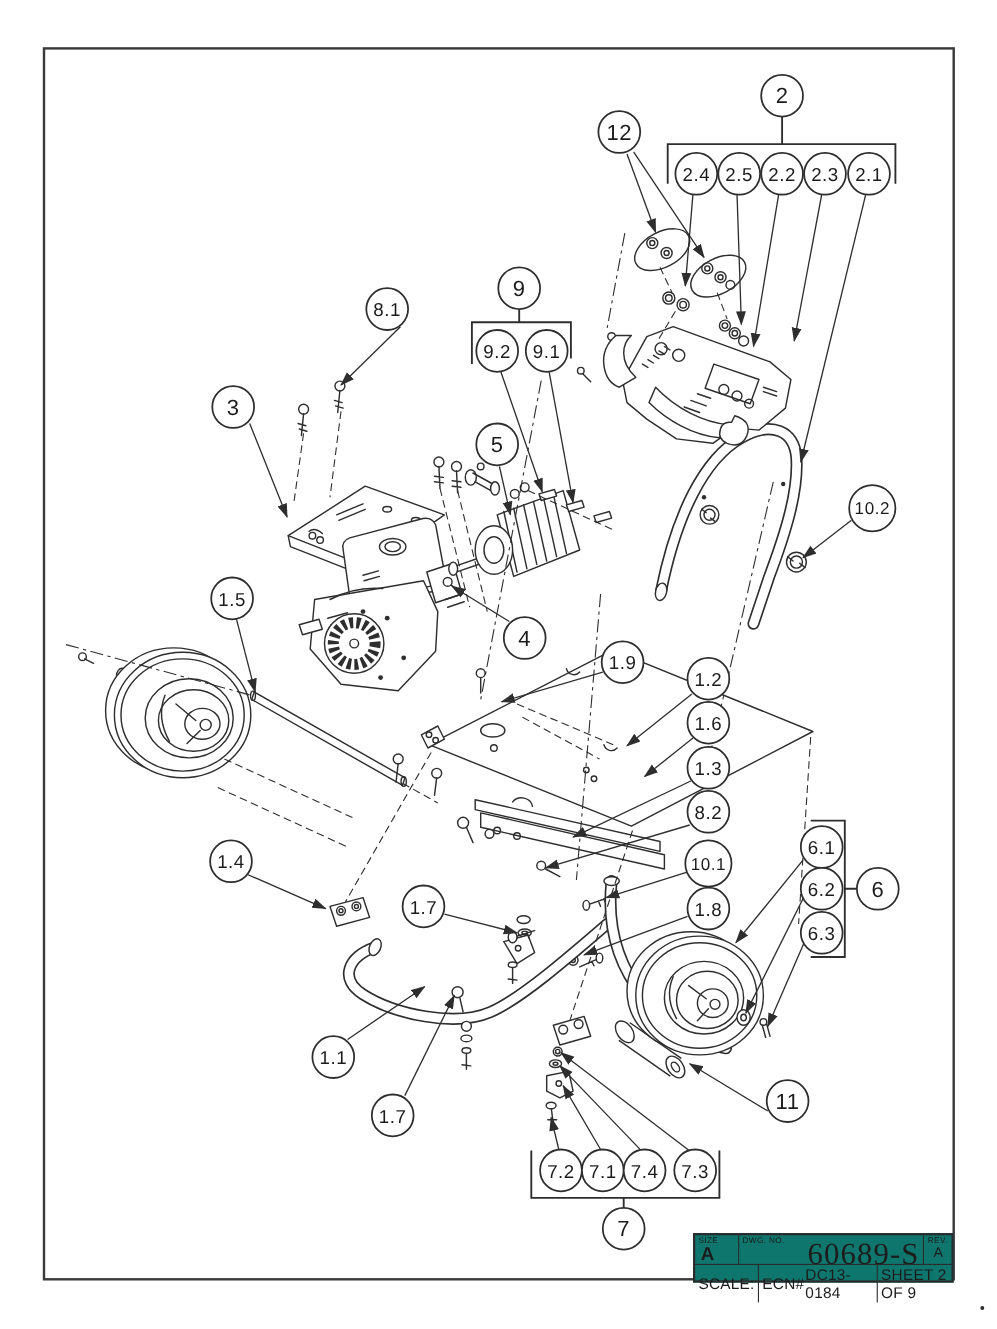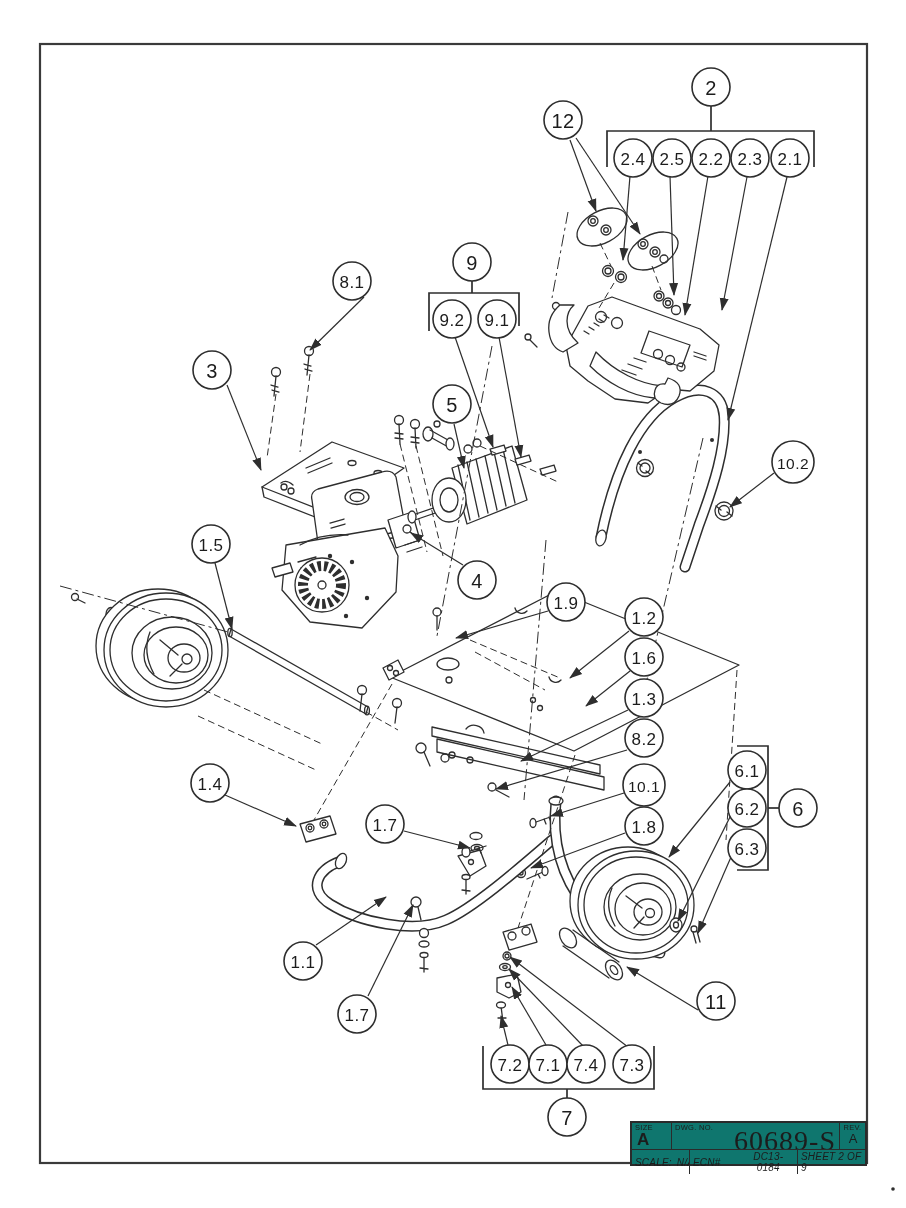--- a/index.html
+++ b/index.html
@@ -34,7 +34,7 @@
   .v-size{font-size:17px;font-weight:bold;line-height:16px;margin-left:2px;}
   .v-dwg{font-size:28px;line-height:18px;text-align:right;letter-spacing:1px;font-family:Liberation Serif, serif;}
   .v-rev{font-size:13px;line-height:13px;margin-left:1px;}
-  .sm{font-size:10px;letter-spacing:.2px;font-style:italic;}
+  .sm{font-size:14px;letter-spacing:.2px;}
 </style>
 </head>
 <body>

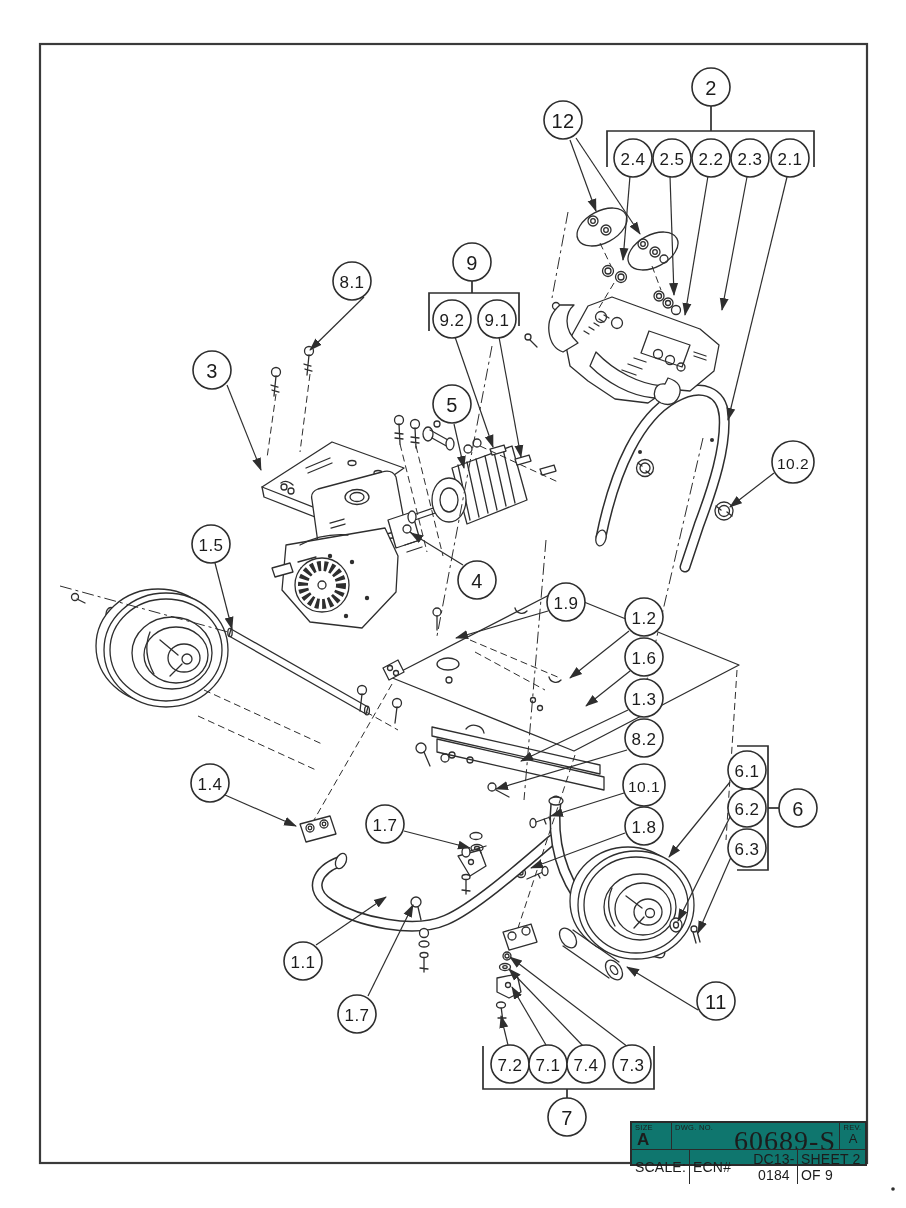--- a/index.html
+++ b/index.html
@@ -28,7 +28,7 @@
   .c-dwg{flex:1;border-right:1.5px solid #2b2b2b;display:flex;flex-direction:column;}
   .c-rev{width:25px;display:flex;flex-direction:column;text-align:center;}
   .c-scale{width:58px;border-right:1.5px solid #2b2b2b;display:flex;align-items:center;gap:5px;}
-  .c-ecn{width:108px;border-right:1.5px solid #2b2b2b;display:flex;align-items:center;gap:22px;text-align:center;}
+  .c-ecn{width:108px;border-right:1.5px solid #2b2b2b;display:flex;align-items:center;gap:1px;}
   .c-sheet{flex:1;display:flex;align-items:center;}
   .tb-label{font-size:7.5px;letter-spacing:.3px;line-height:8px;}
   .v-size{font-size:17px;font-weight:bold;line-height:16px;margin-left:2px;}

